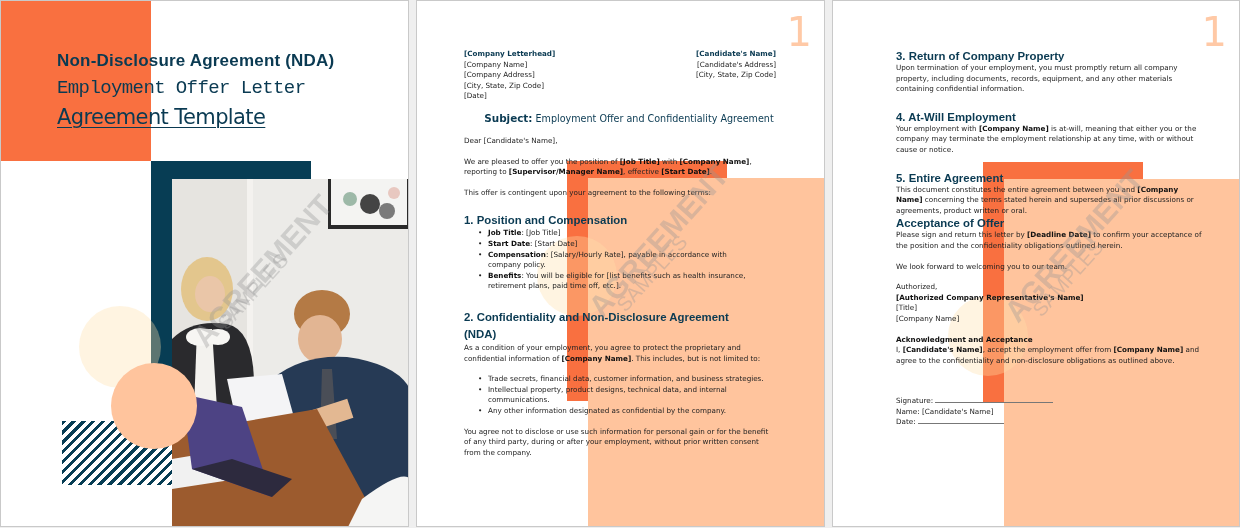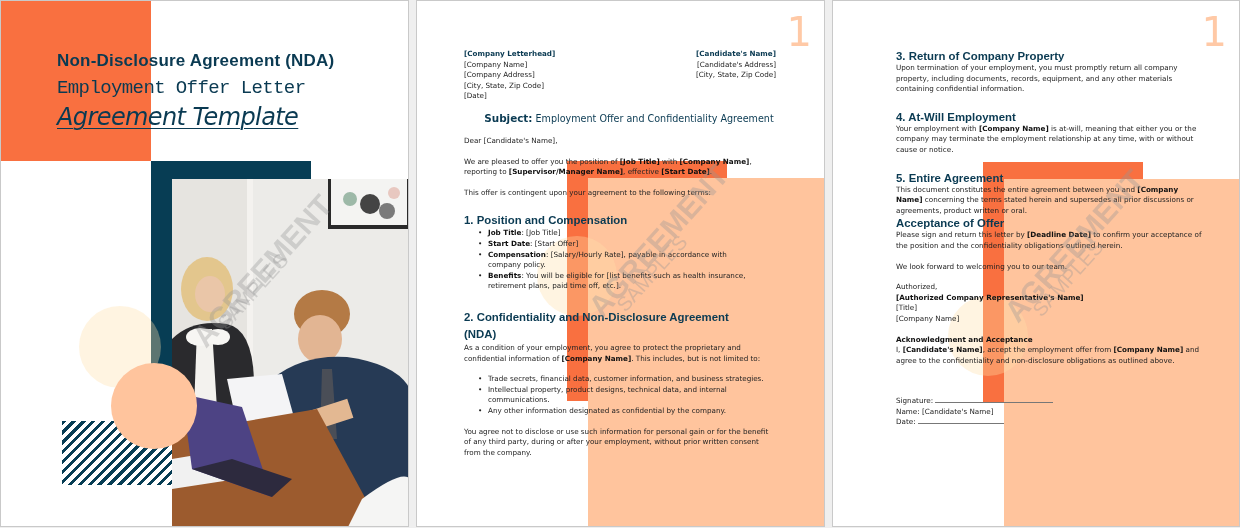--- a/index.html
+++ b/index.html
@@ -17,7 +17,7 @@
   .cv-title{position:absolute;left:48px;top:50px;color:#0a3a52;margin-left:8px;}
   .cv-t1{font-family:"Liberation Sans",sans-serif;font-weight:bold;font-size:17px;letter-spacing:0.2px;}
   .cv-t2{font-family:Liberation Mono, monospace;font-size:19px;line-height:29px;margin-top:3px;font-weight:normal;letter-spacing:-0.6px;}
-  .cv-t3{font-family:"DejaVu Sans",sans-serif;font-size:24px;line-height:28px;text-decoration:underline;text-decoration-thickness:1px;text-underline-offset:3px;letter-spacing:-0.6px;font-style:italic;}
+  .cv-t3{font-family:"DejaVu Sans",sans-serif;font-size:21px;line-height:28px;text-decoration:underline;text-decoration-thickness:1px;text-underline-offset:3px;letter-spacing:-0.6px;}
   .cv-circle{position:absolute;left:110px;top:362px;width:86px;height:86px;border-radius:50%;background:#ffc49d;z-index:3;}
   .cv-stripes{position:absolute;left:61px;top:420px;width:110px;height:64px;
     background:repeating-linear-gradient(135deg,#073d54 0 3px,transparent 3px 7px);z-index:2;}

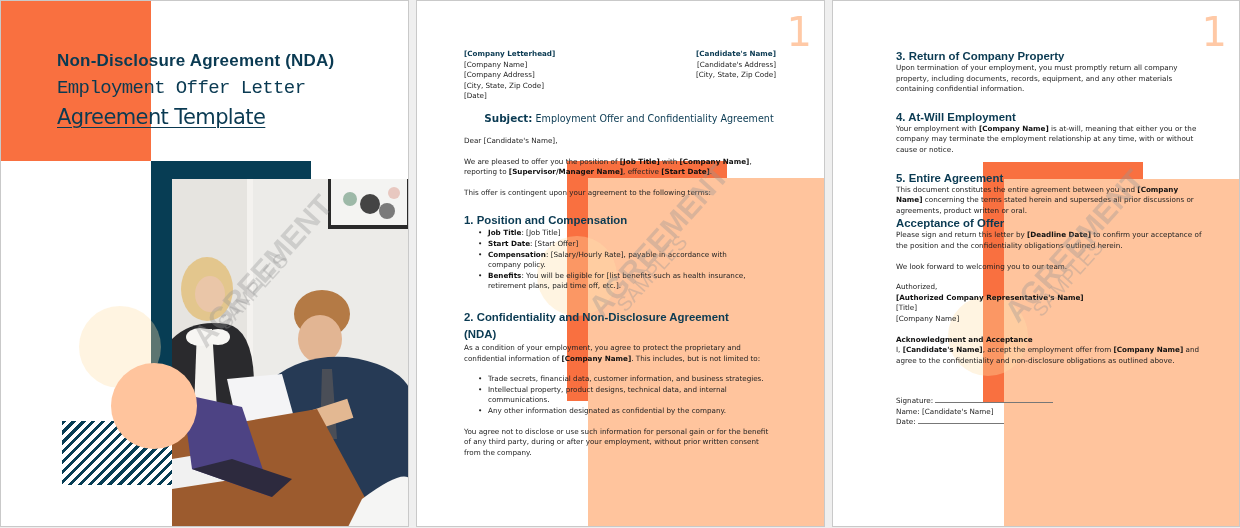--- a/index.html
+++ b/index.html
@@ -135,7 +135,7 @@
       <div class="hd" style="margin-top:15px;">1. Position and Compensation</div>
       <ul class="bl" style="margin-top:1px;width:296px;">
         <li><b>Job Title</b><span>: [Job Title]</span></li>
-        <li><b>Start Date</b><span>: [Start Offer]</span></li>
+        <li><b>Start Date</b><span>: [Start Date]</span></li>
         <li><b>Compensation</b><span>: [Salary/Hourly Rate], payable in accordance with company policy.</span></li>
         <li><b>Benefits</b><span>: You will be eligible for [list benefits such as health insurance, retirement plans, paid time off, etc.].</span></li>
       </ul>

